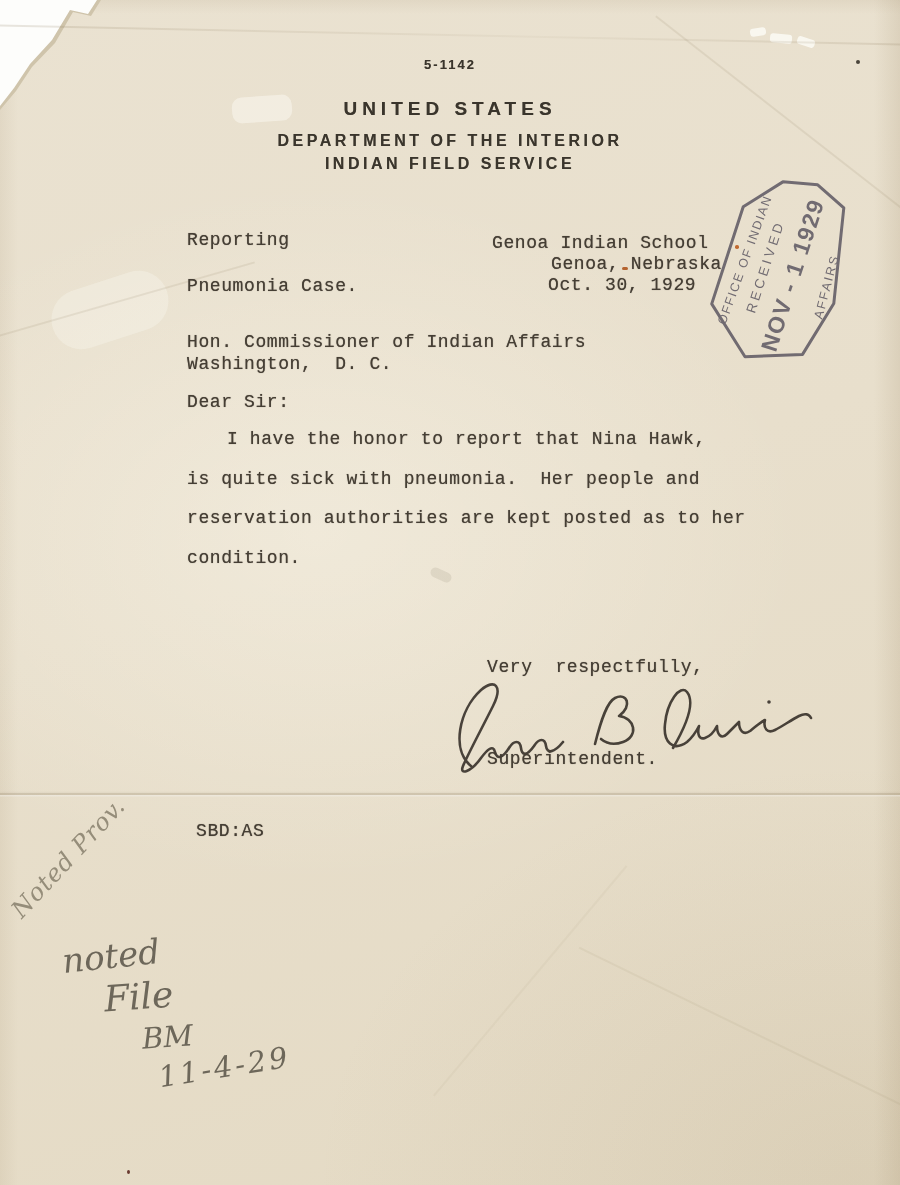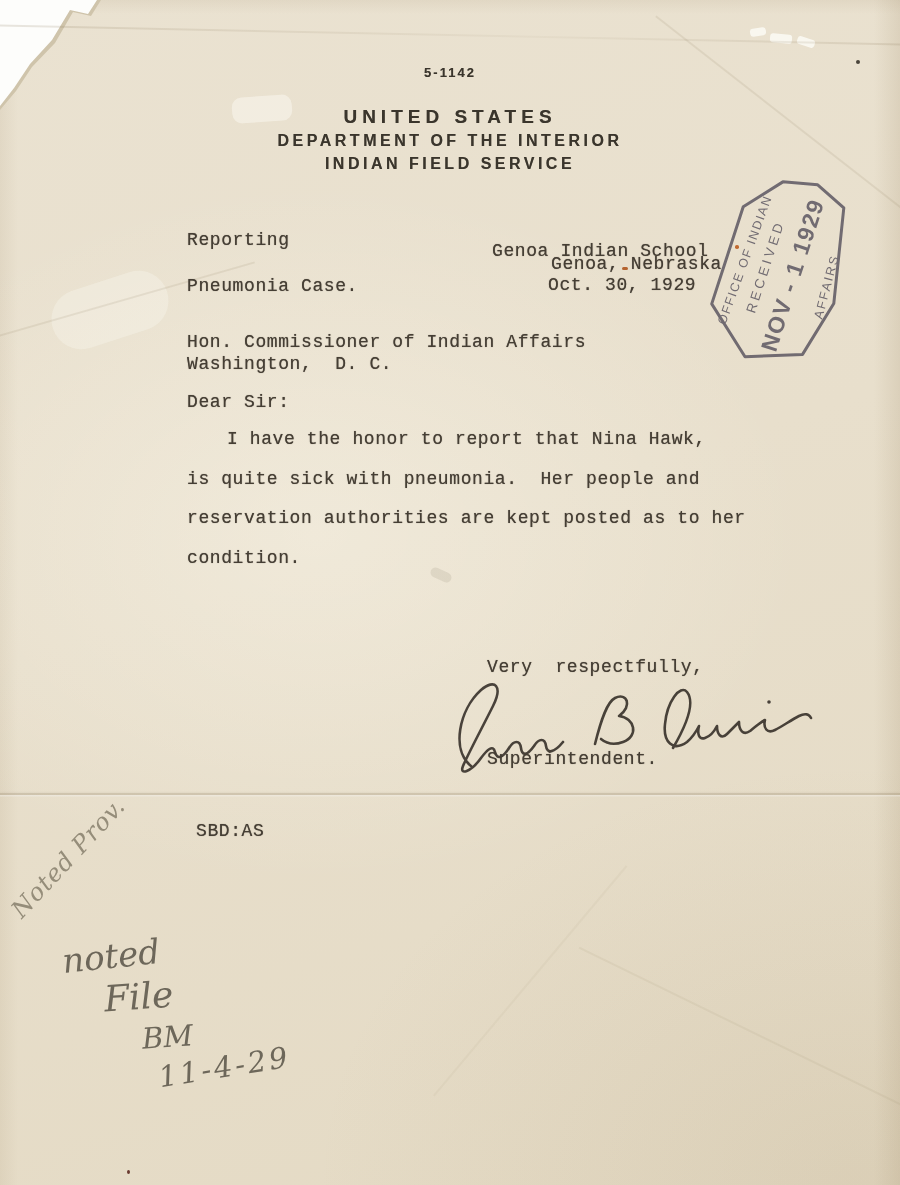--- a/index.html
+++ b/index.html
@@ -85,7 +85,7 @@
   <div class="fleck" style="left:127px; top:1170px; width:3px; height:4px; background:#6a3b30;"></div>
   <div class="fleck" style="left:430px; top:570px; width:22px; height:10px; background:rgba(110,98,78,0.12); border-radius:6px; transform:rotate(25deg);"></div>
 
-  <div class="abs lh" style="top:65px; font-size:13px; letter-spacing:2px;">5-1142</div>
+  <div class="abs lh" style="top:57px; font-size:13px; letter-spacing:2px;">5-1142</div>
   <div class="abs lh" style="top:106px; font-size:19px; letter-spacing:5px;">UNITED STATES</div>
   <div class="abs lh" style="top:132px; font-size:16px; letter-spacing:3.5px;">DEPARTMENT OF THE INTERIOR</div>
   <div class="abs lh" style="top:155px; font-size:16px; letter-spacing:3.5px;">INDIAN FIELD SERVICE</div>

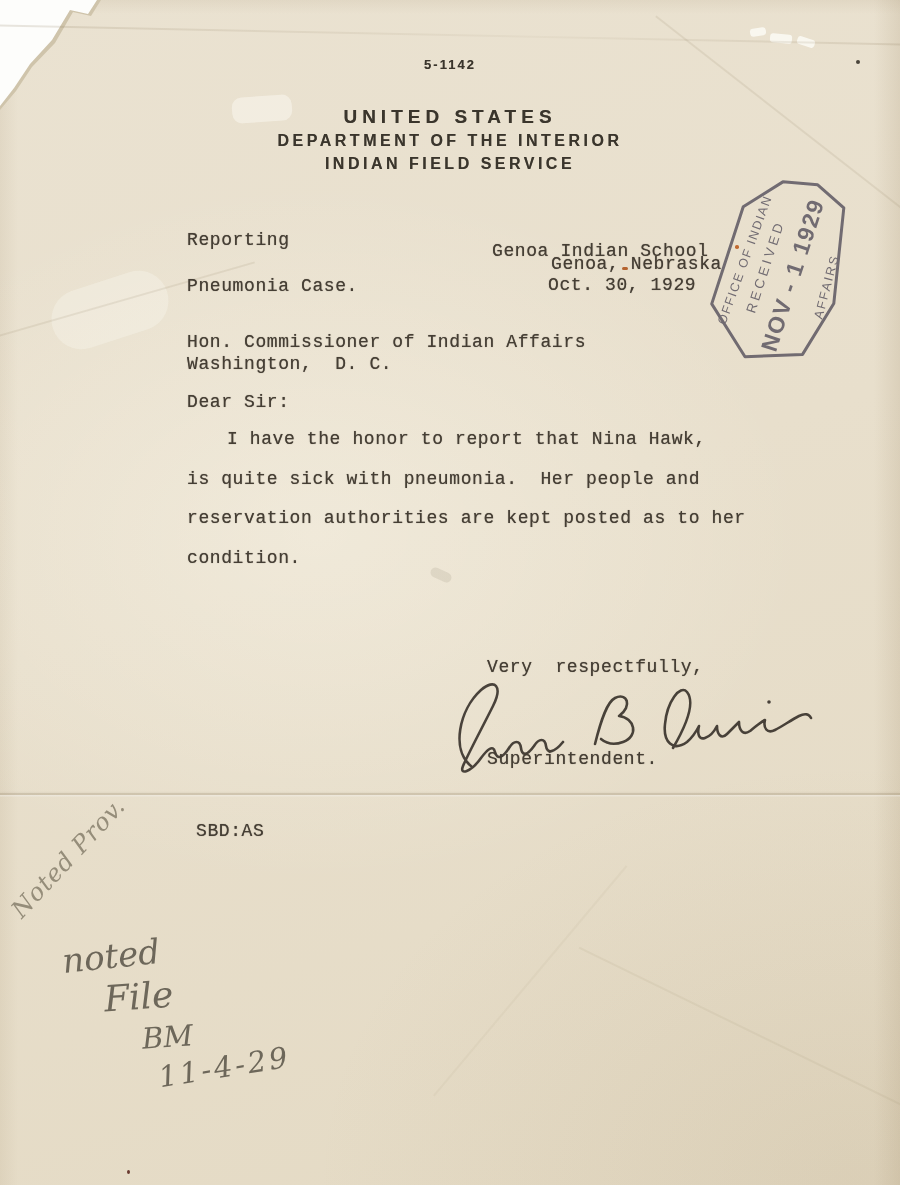--- a/index.html
+++ b/index.html
@@ -86,7 +86,7 @@
   <div class="fleck" style="left:430px; top:570px; width:22px; height:10px; background:rgba(110,98,78,0.12); border-radius:6px; transform:rotate(25deg);"></div>
 
   <div class="abs lh" style="top:57px; font-size:13px; letter-spacing:2px;">5-1142</div>
-  <div class="abs lh" style="top:106px; font-size:19px; letter-spacing:5px;">UNITED STATES</div>
+  <div class="abs lh" style="top:98px; font-size:19px; letter-spacing:5px;">UNITED STATES</div>
   <div class="abs lh" style="top:132px; font-size:16px; letter-spacing:3.5px;">DEPARTMENT OF THE INTERIOR</div>
   <div class="abs lh" style="top:155px; font-size:16px; letter-spacing:3.5px;">INDIAN FIELD SERVICE</div>
 

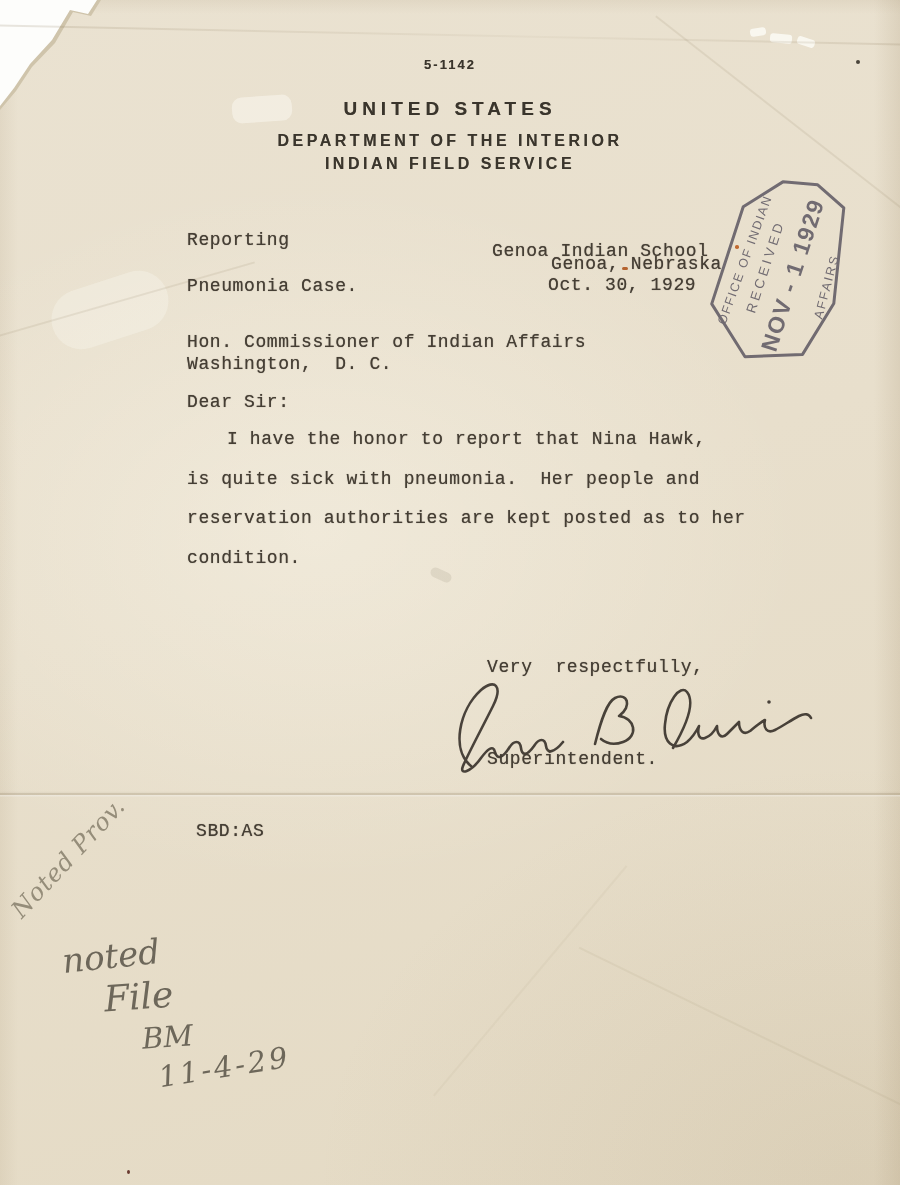--- a/index.html
+++ b/index.html
@@ -93,7 +93,7 @@
   <div class="abs tw" style="left:187px; top:229px;">Reporting</div>
   <div class="abs tw" style="left:187px; top:251px;margin-top:24px;">Pneumonia Case.</div>
 
-  <div class="abs tw" style="left:492px; top:240px;">Genoa Indian School</div>
+  <div class="abs tw" style="left:492px; top:232px;">Genoa Indian School</div>
   <div class="abs tw" style="left:517px; top:253px;margin-left:34px;">Genoa, Nebraska</div>
   <div class="abs tw" style="left:548px; top:274px;">Oct. 30, 1929</div>
 

